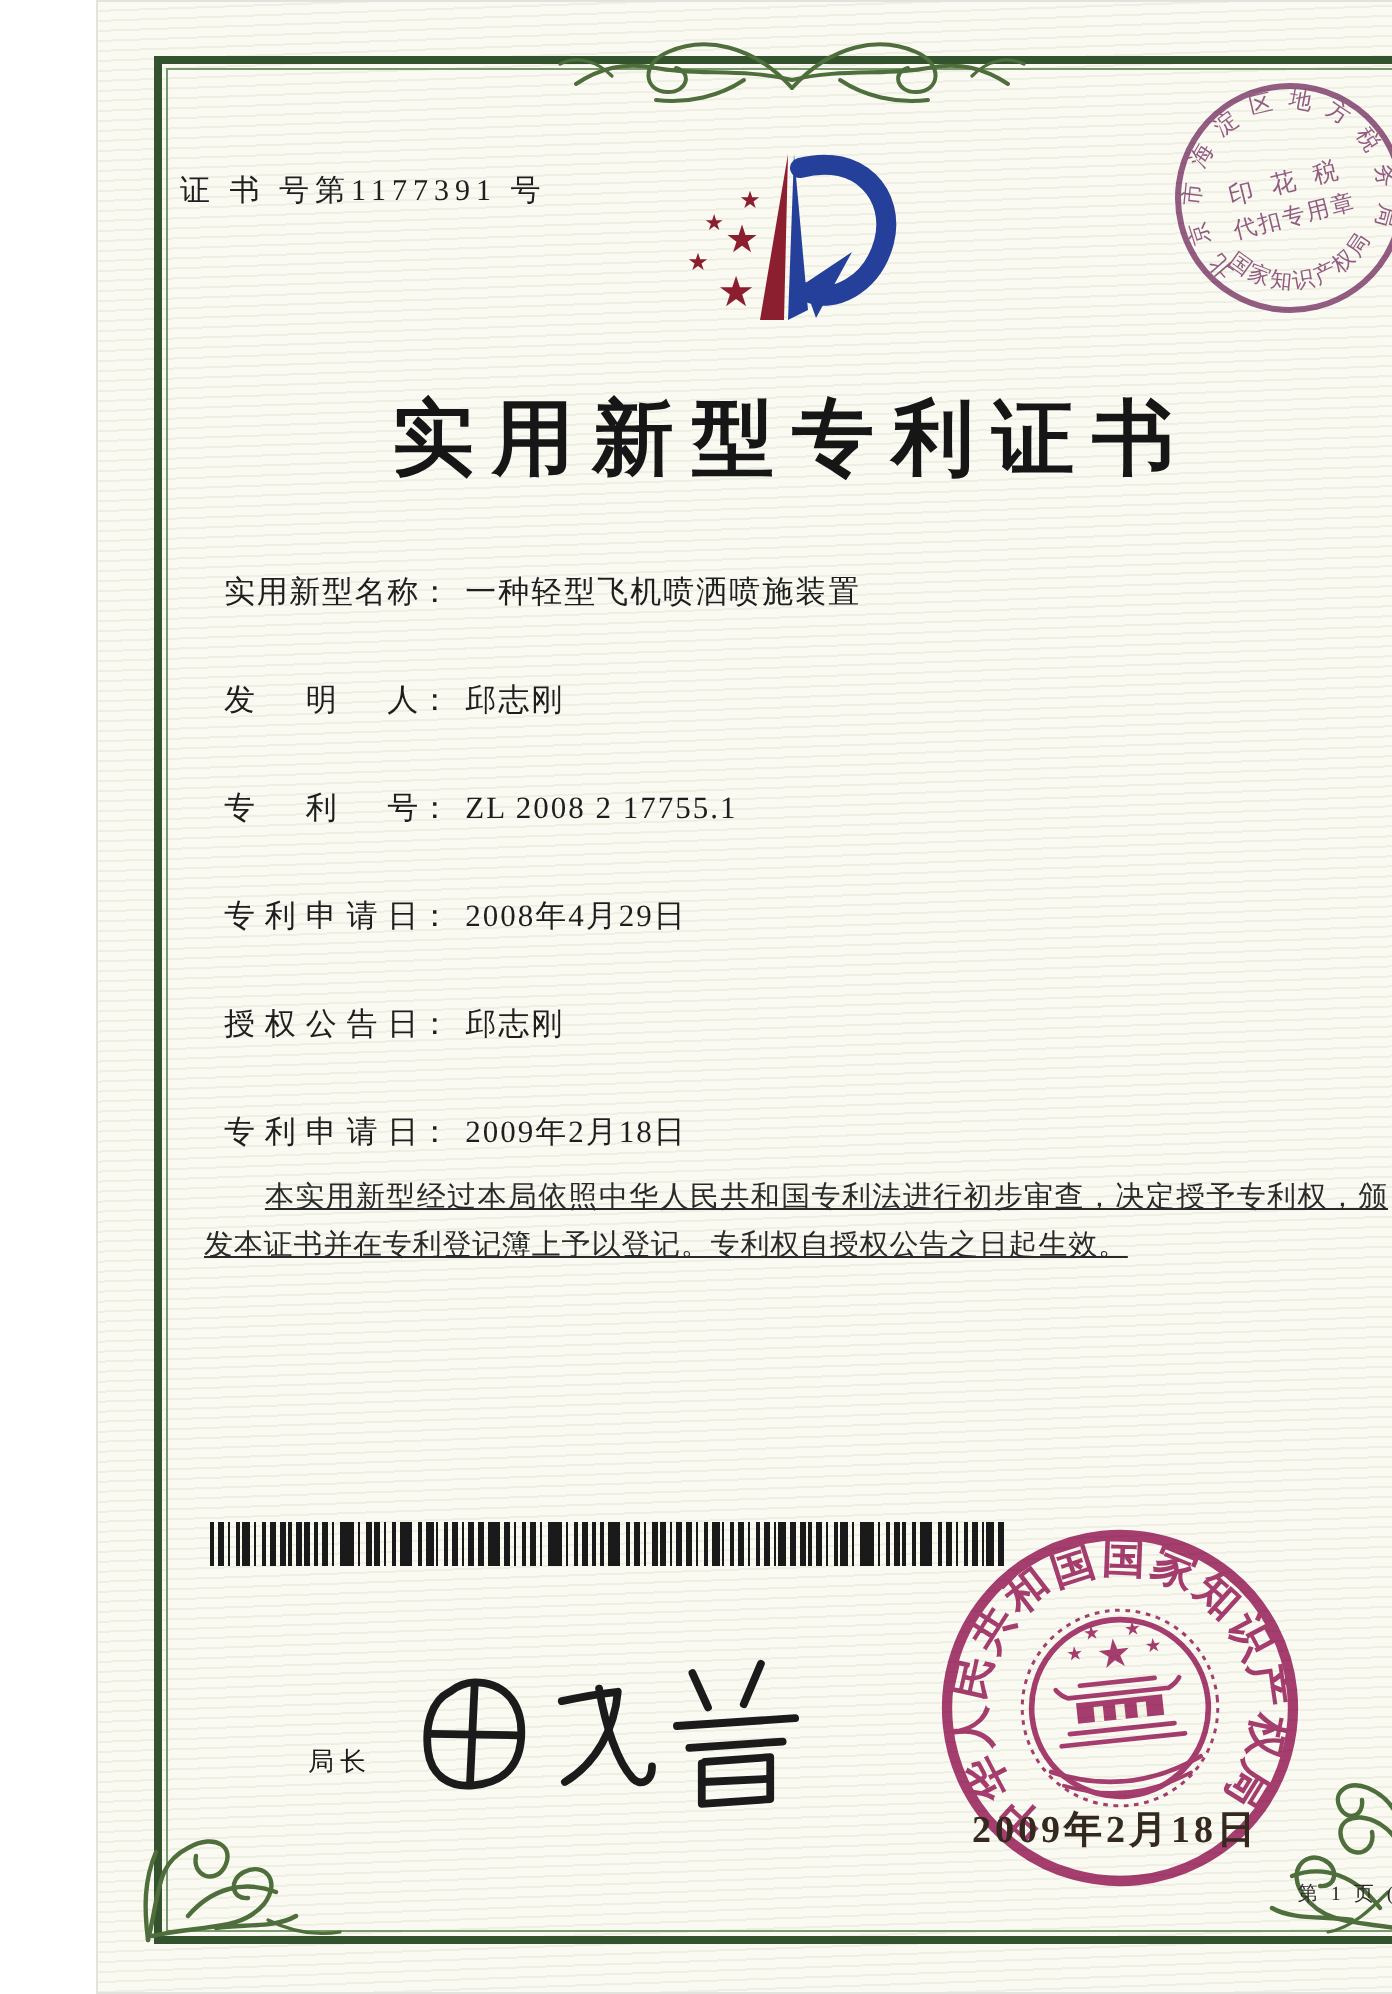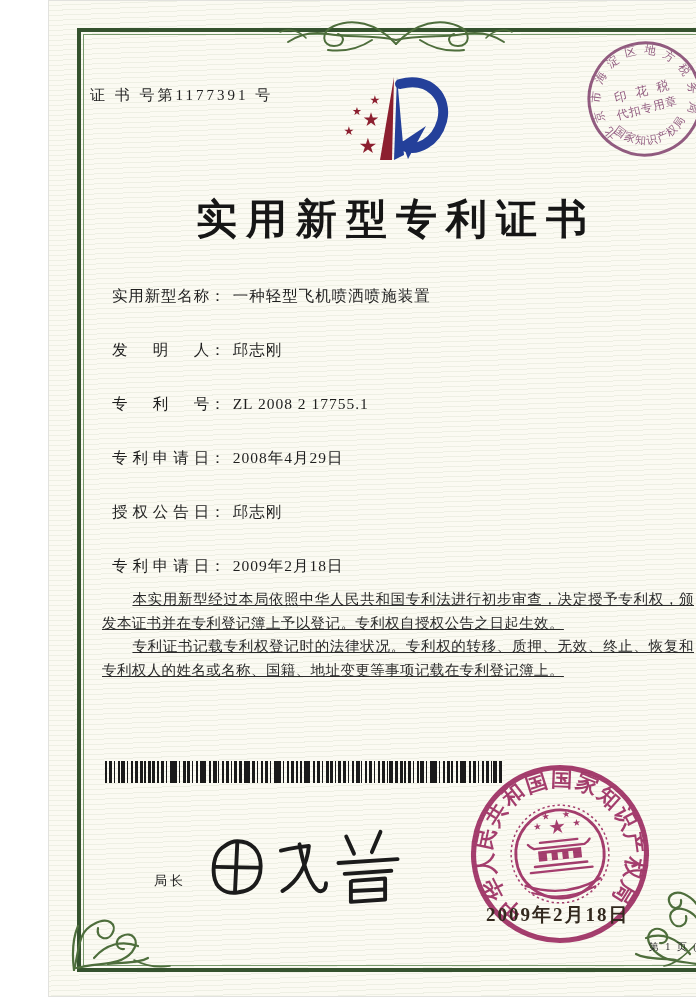--- a/index.html
+++ b/index.html
@@ -164,7 +164,6 @@
 
   <div class="body-text">
     <p>本实用新型经过本局依照中华人民共和国专利法进行初步审查，决定授予专利权，颁发本证书并在专利登记簿上予以登记。专利权自授权公告之日起生效。</p>
-    <p>专利证书记载专利权登记时的法律状况。专利权的转移、质押、无效、终止、恢复和专利权人的姓名或名称、国籍、地址变更等事项记载在专利登记簿上。</p>
   </div>
 
   <div class="barcode"></div>

